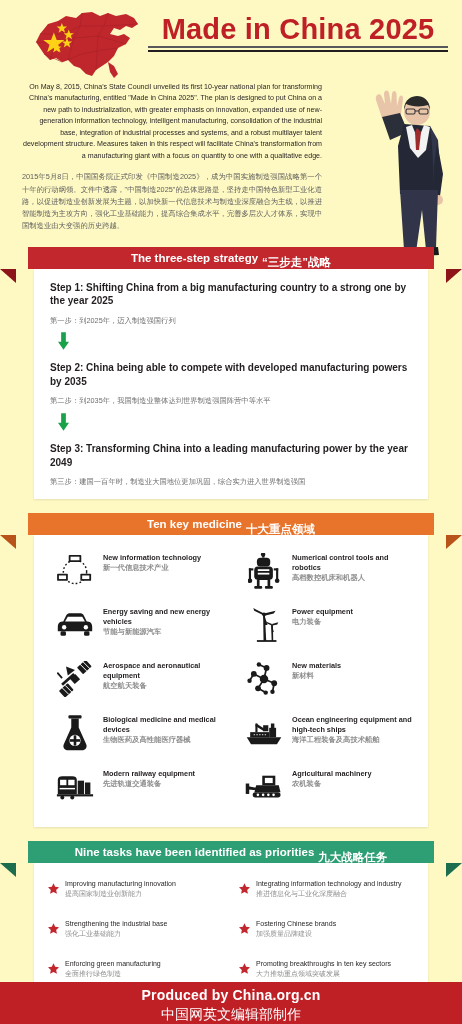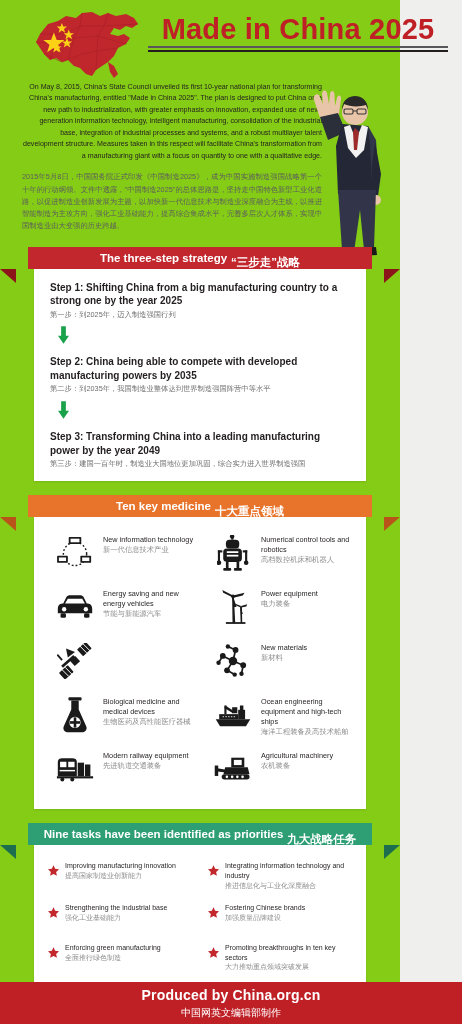--- a/index.html
+++ b/index.html
@@ -9,7 +9,7 @@
     font-family: "Liberation Sans", sans-serif;
     overflow: hidden;
   }
-  .page { position: relative; width: 400px; height: 1024px; background: #84cc16; }
+  .page { position: relative; width: 462px; height: 1024px; background: #fef9c3; }
 
   
   .header { position: relative; height: 82px; }

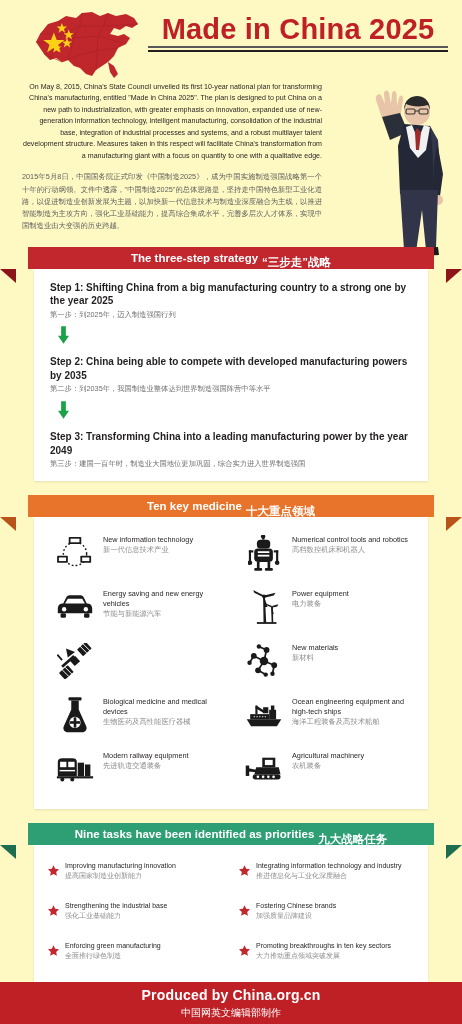--- a/index.html
+++ b/index.html
@@ -59,7 +59,7 @@
   
   .steps { padding: 12px 14px 12px 16px; }
   .step-en { font-size: 10px; font-weight: bold; color: #231f20; line-height: 1.35; }
-  .step-cn { font-size: 7.3px; color: #6e6e6e; margin-top: 2px; line-height: 1.35; }
+  .step-cn { font-size: 7.3px; color: #6e6e6e; margin-top: 8px; line-height: 1.35; }
   .arrow-down { margin: 7px 0 7px 8px; }
 
   

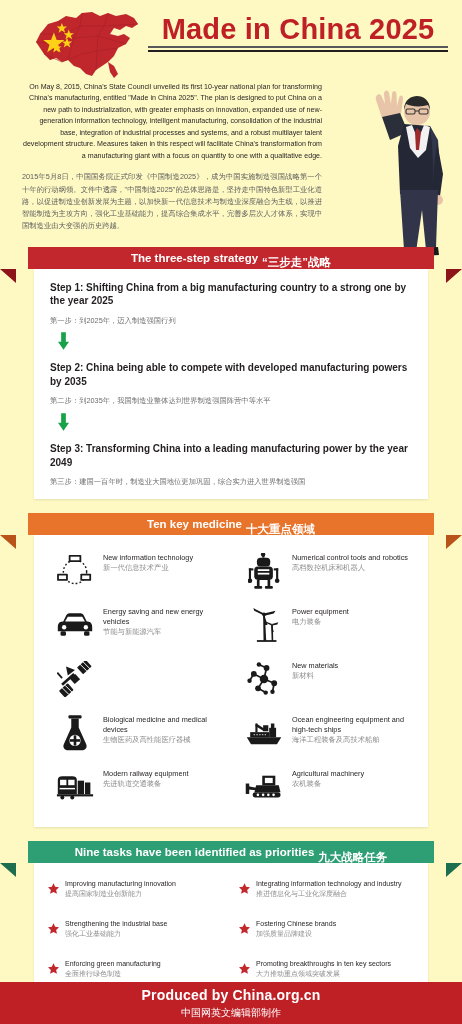--- a/index.html
+++ b/index.html
@@ -66,7 +66,7 @@
   .sectors { padding: 10px 8px 12px 8px; display: grid; grid-template-columns: 1fr 1fr; }
   .sector { display: flex; align-items: flex-start; padding: 6px 4px 6px 12px; min-height: 54px; }
   .sector .ico { width: 42px; min-width: 42px; height: 40px; display: flex; align-items: center; justify-content: center; }
-  .sector .txt { padding-left: 7px; padding-top: 2px; }
+  .sector .txt { padding-left: 7px; padding-top: 2px; font-weight: bold; }
   .sector .en { font-size: 7.3px; color: #231f20; line-height: 1.38; }
   .sector .cn { font-size: 7.3px; color: #8d8d8d; line-height: 1.38; }
 

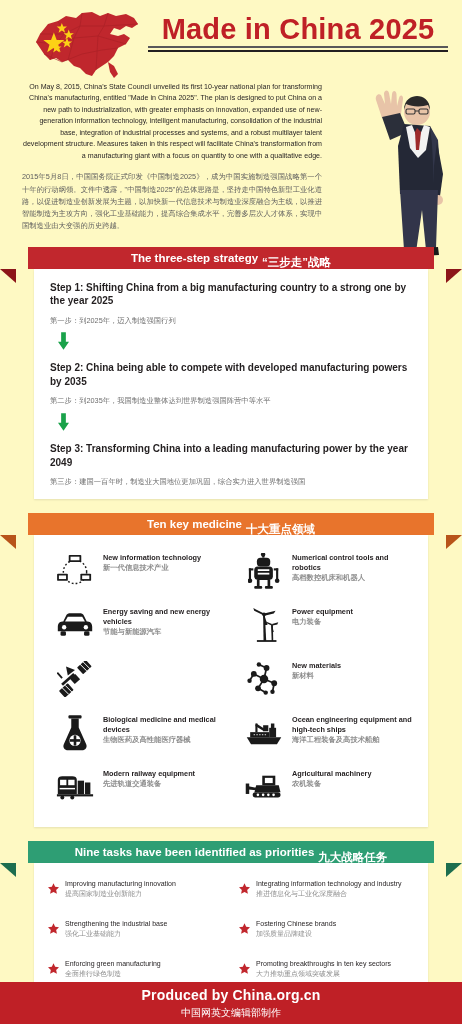--- a/index.html
+++ b/index.html
@@ -318,6 +318,10 @@
             </g>
           </svg>
         </div>
+        <div class="txt">
+          <div class="en">Aerospace and aeronautical equipment</div>
+          <div class="cn">航空航天装备</div>
+        </div>
       </div>
 
       <div class="sector">

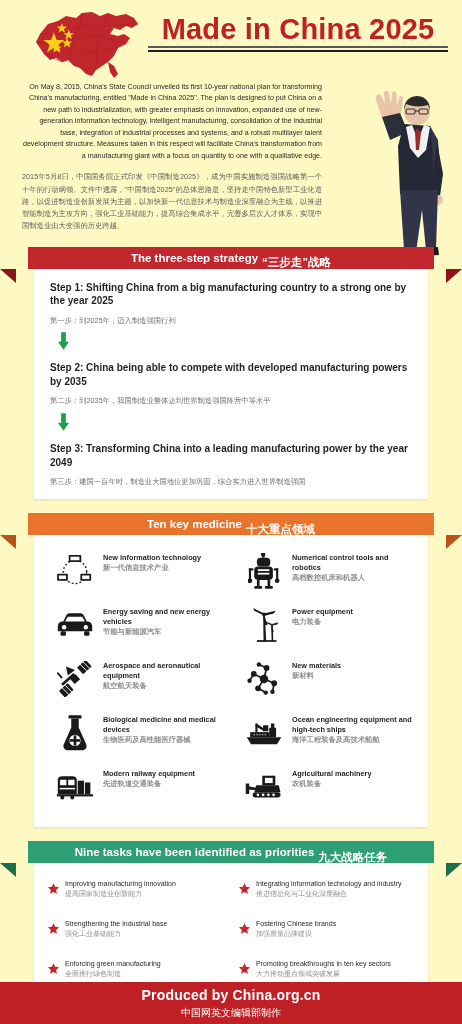--- a/index.html
+++ b/index.html
@@ -82,7 +82,7 @@
   .footer {
     position: absolute; left: 0; bottom: 0; width: 462px; height: 42px;
     background: #bf2026; display: flex; flex-direction: column;
-    align-items: center; justify-content: center;
+    align-items: center; justify-content: flex-end;
   }
   .footer-en { color: #ffffff; font-size: 14px; font-weight: bold; letter-spacing: 0.2px; }
   .footer-cn { color: #ffffff; font-size: 10px; margin-top: 3px; }

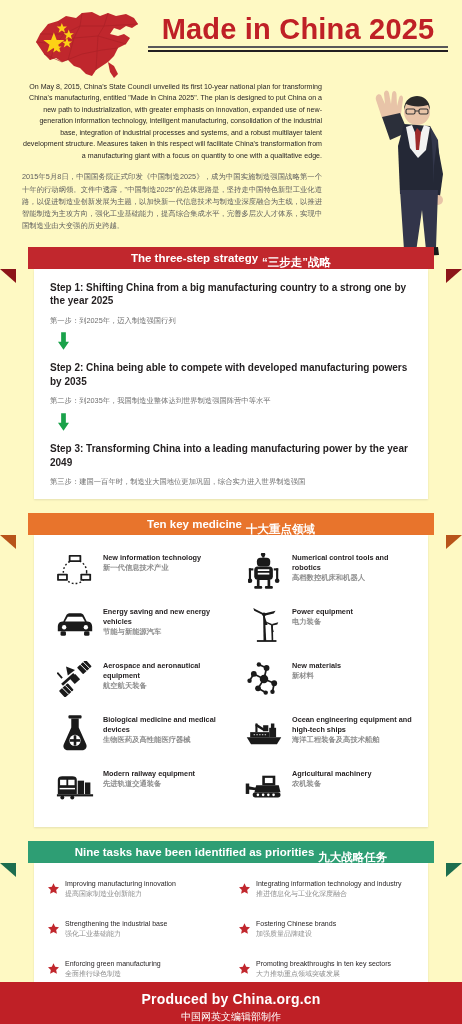--- a/index.html
+++ b/index.html
@@ -85,7 +85,7 @@
     align-items: center; justify-content: flex-end;
   }
   .footer-en { color: #ffffff; font-size: 14px; font-weight: bold; letter-spacing: 0.2px; }
-  .footer-cn { color: #ffffff; font-size: 10px; margin-top: 3px; }
+  .footer-cn { color: #ffffff; font-size: 14px; margin-top: 3px; }
 </style>
 </head>
 <body>

